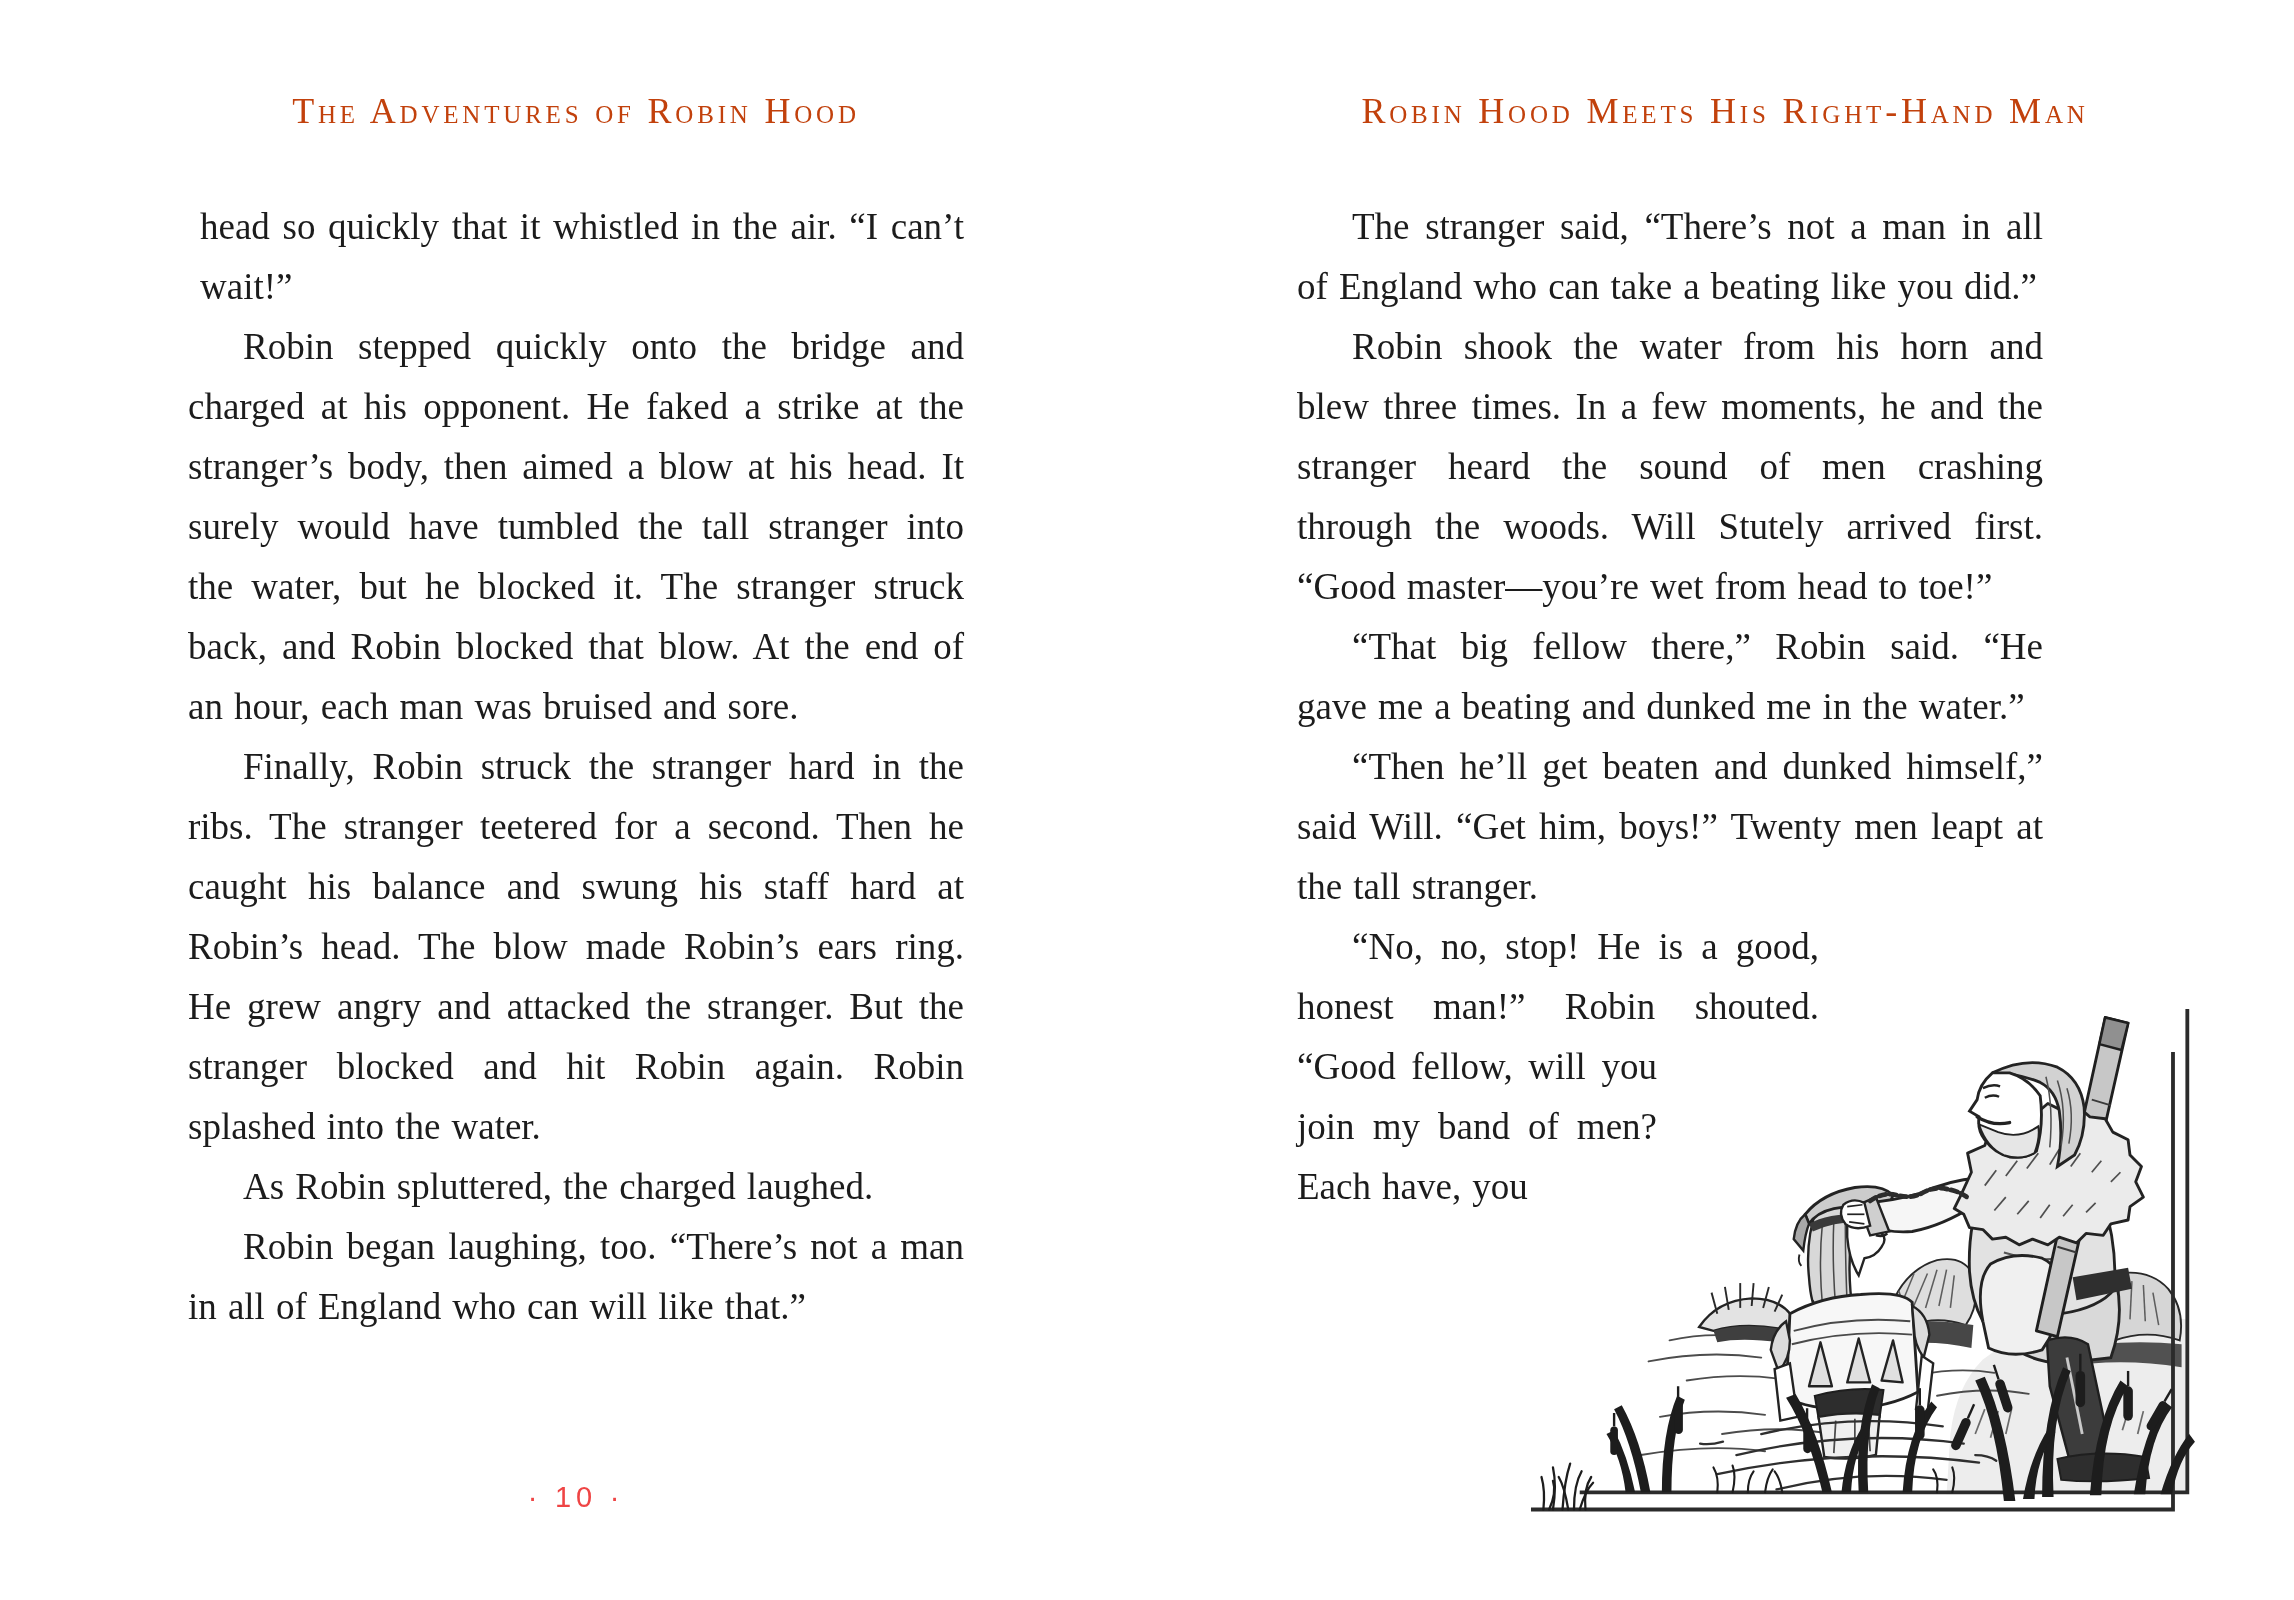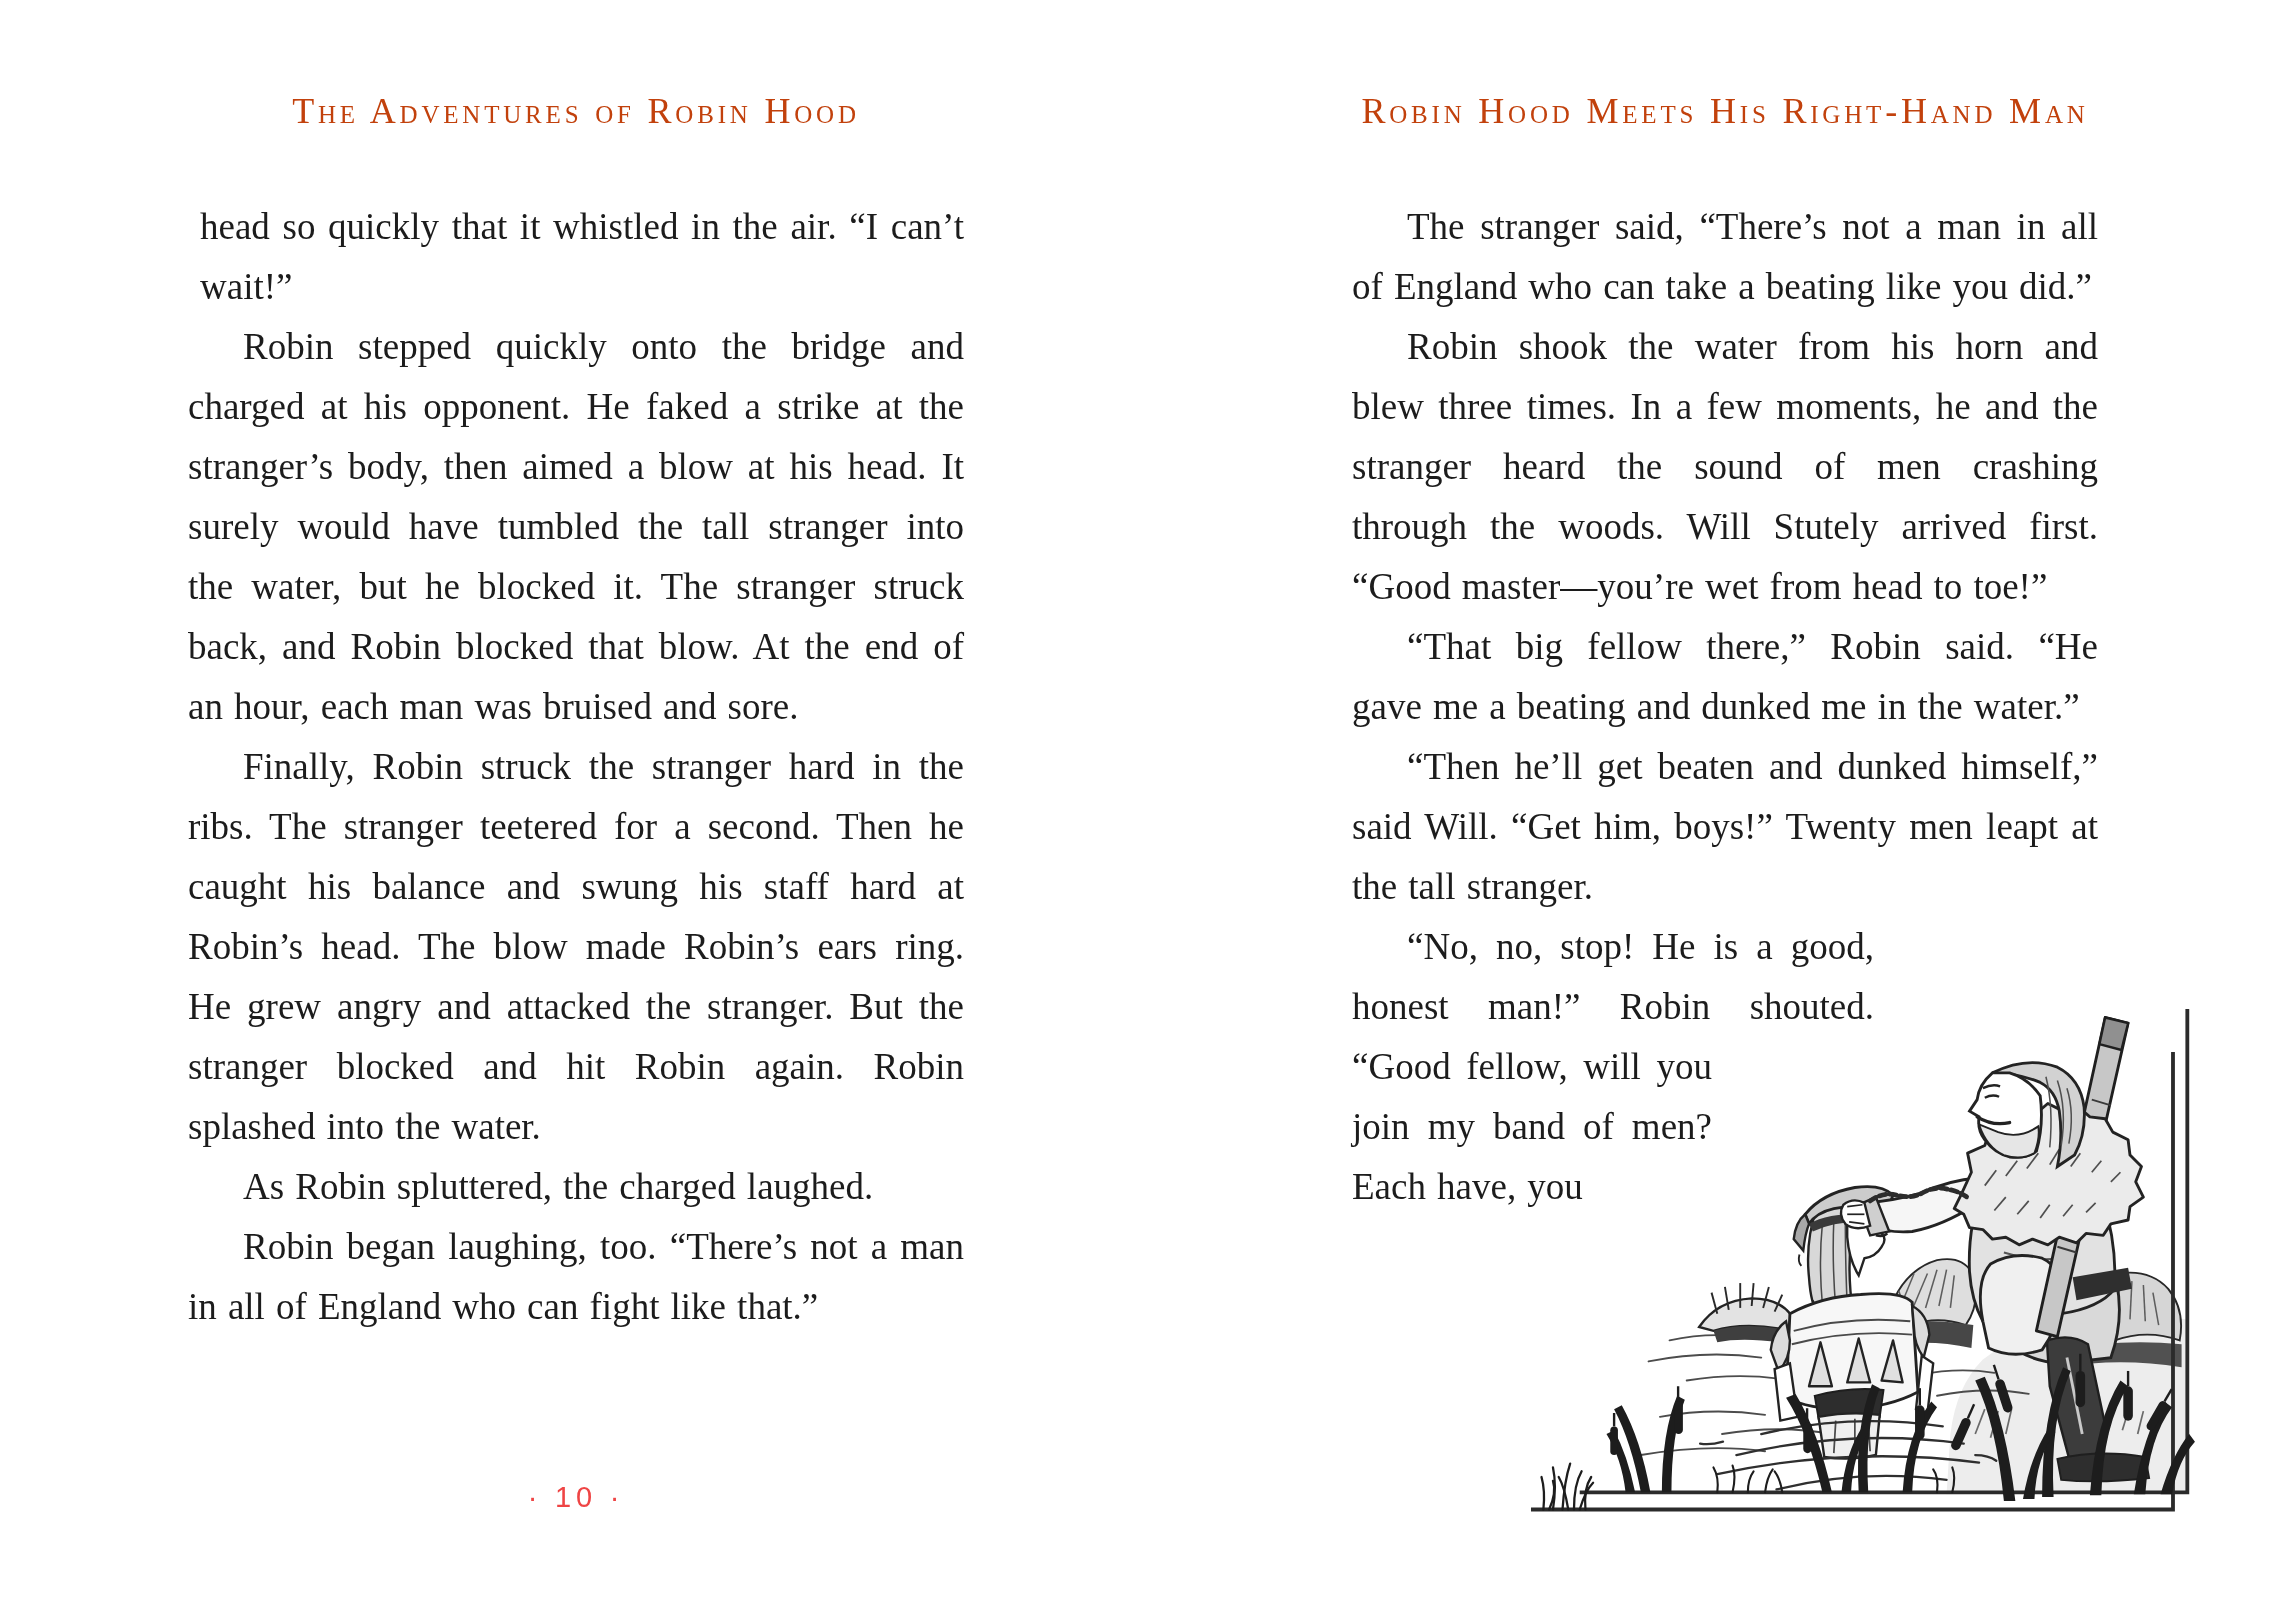--- a/index.html
+++ b/index.html
@@ -12,7 +12,7 @@
   .text-block{position:absolute;top:197px;font-size:37px;line-height:60px;
           text-align:justify;word-spacing:0.05em;}
   .text-block.lp{left:188px;width:776px;}
-  .text-block.rp{left:1352px;width:746px;}
+  .text-block.rp{left:1297px;width:746px;}
   .text-block p{margin:0;text-indent:55px;}
   .text-block p.cont{text-indent:0;margin-left:12px;}
   .page-number{position:absolute;left:188px;width:776px;top:1481px;text-align:center;

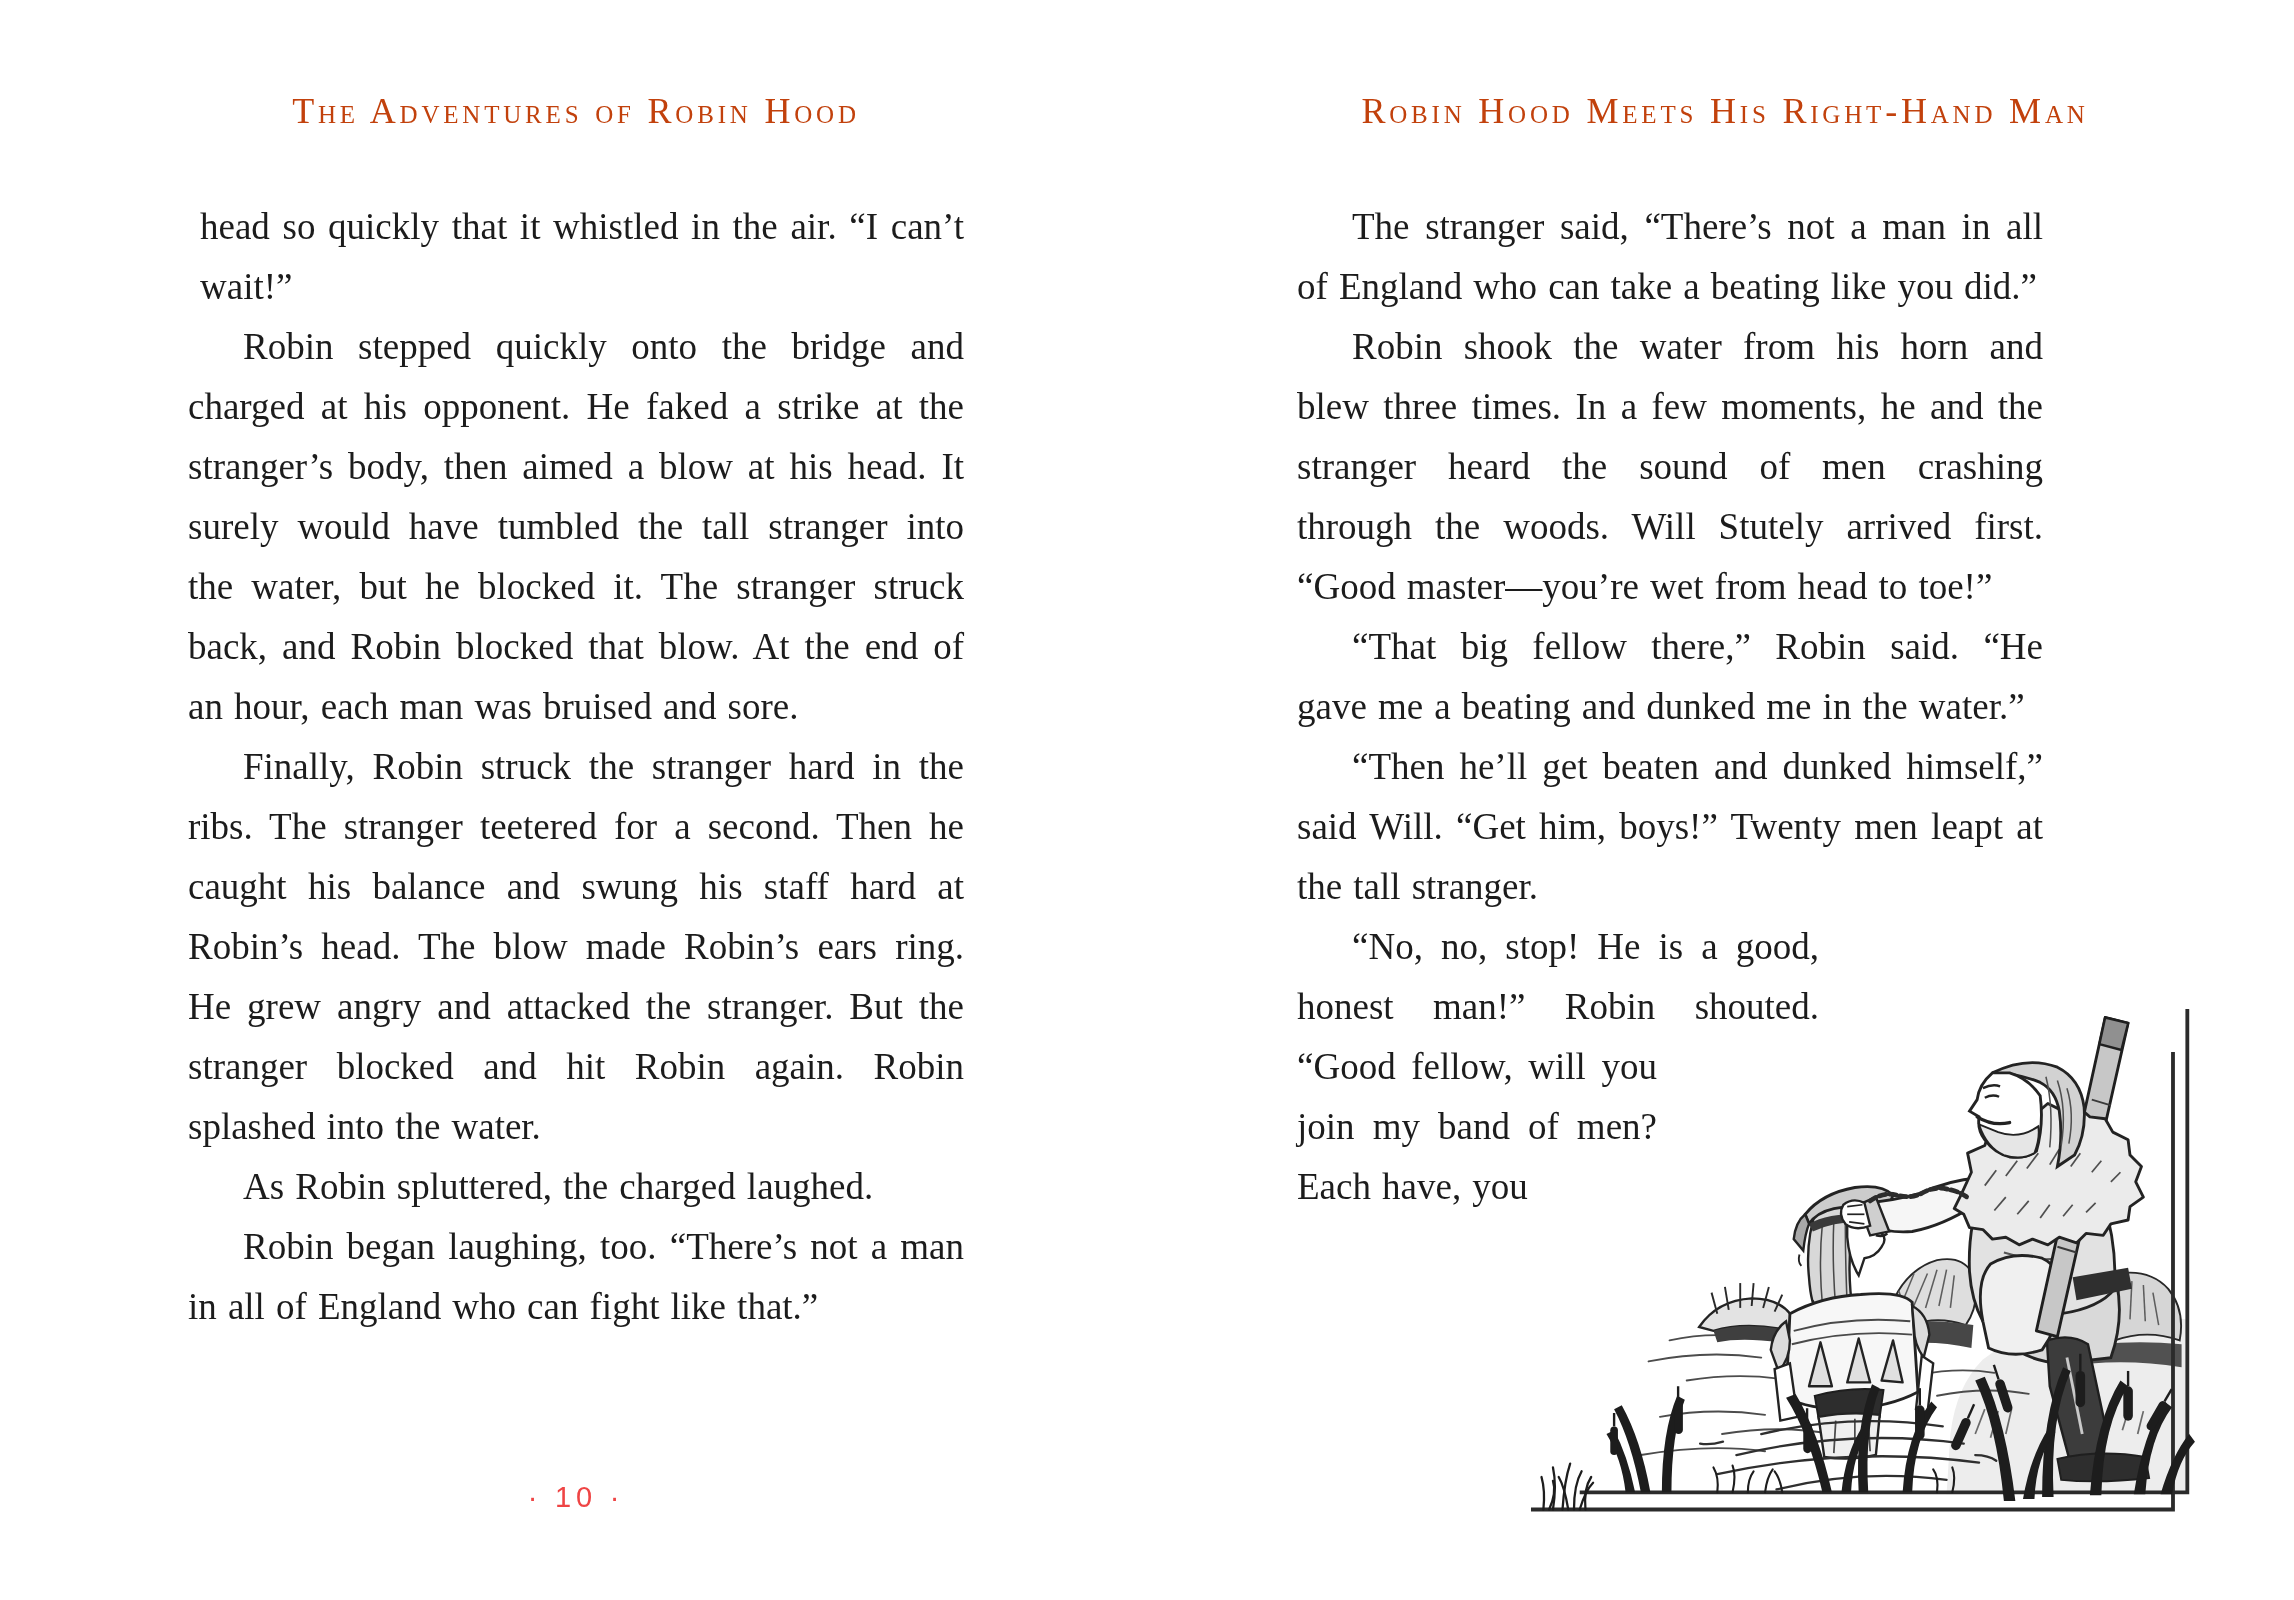--- a/index.html
+++ b/index.html
@@ -37,7 +37,7 @@
     <p>Robin stepped quickly onto the bridge and charged at his opponent. He faked a strike at the stranger’s body, then aimed a blow at his head. It surely would have tumbled the tall stranger into the water, but he blocked it. The stranger struck back, and Robin blocked that blow. At the end of an hour, each man was bruised and sore.</p>
     <p>Finally, Robin struck the stranger hard in the ribs. The stranger teetered for a second. Then he caught his balance and swung his staff hard at Robin’s head. The blow made Robin’s ears ring. He grew angry and attacked the stranger. But the stranger blocked and hit Robin again. Robin splashed into the water.</p>
     <p>As Robin spluttered, the charged laughed.</p>
-    <p>Robin began laughing, too. “There’s not a man in all of England who can fight like that.”</p>
+    <p>Robin began laughing, too. “There’s not a man in all of England who can will like that.”</p>
   </div>
 
   <div class="text-block rp">

